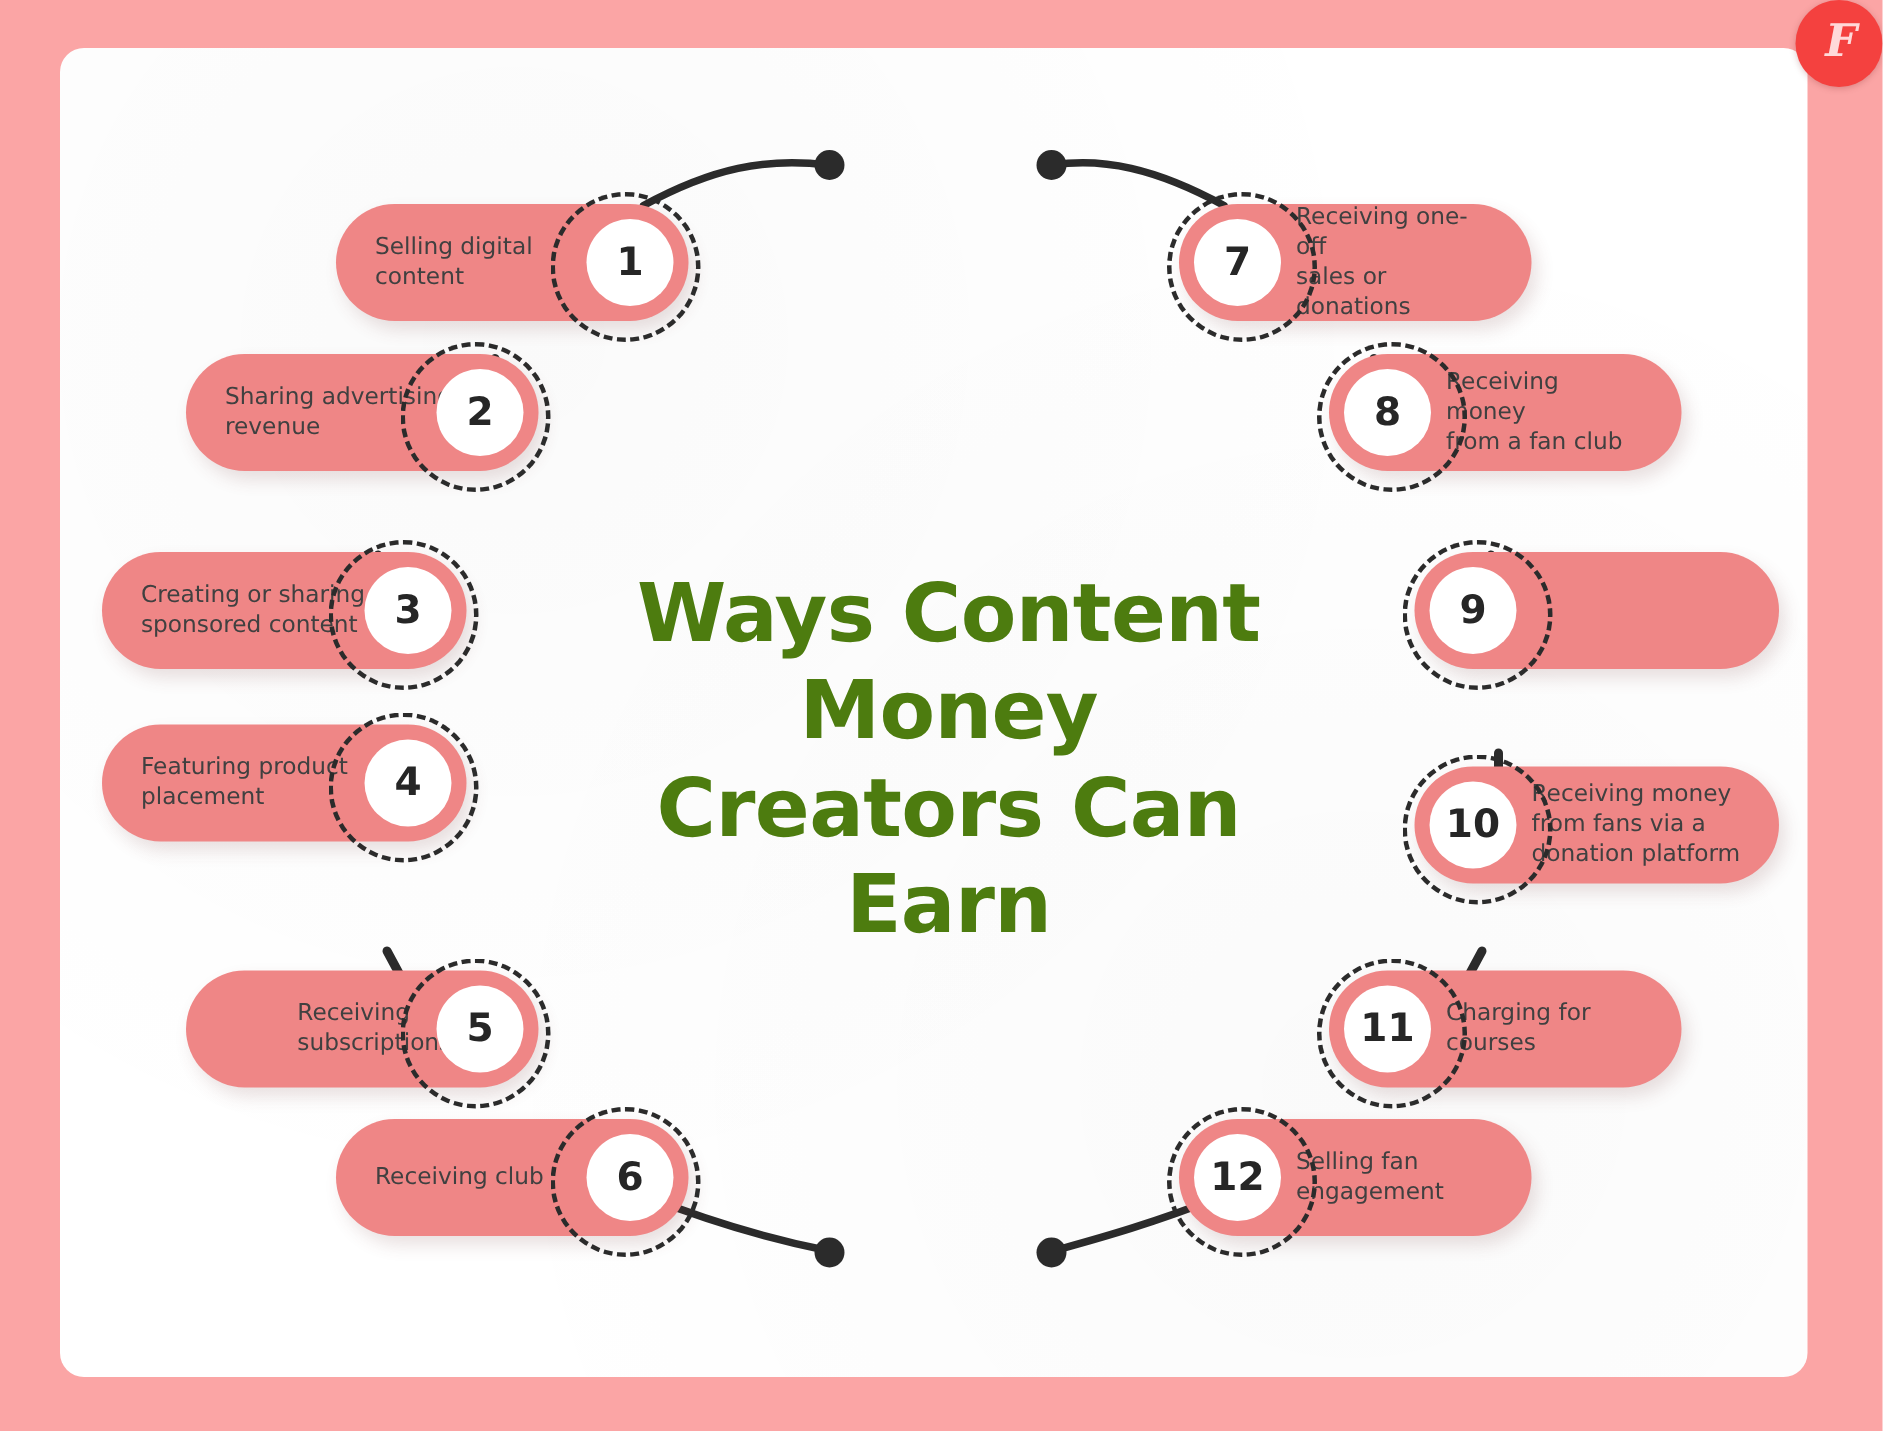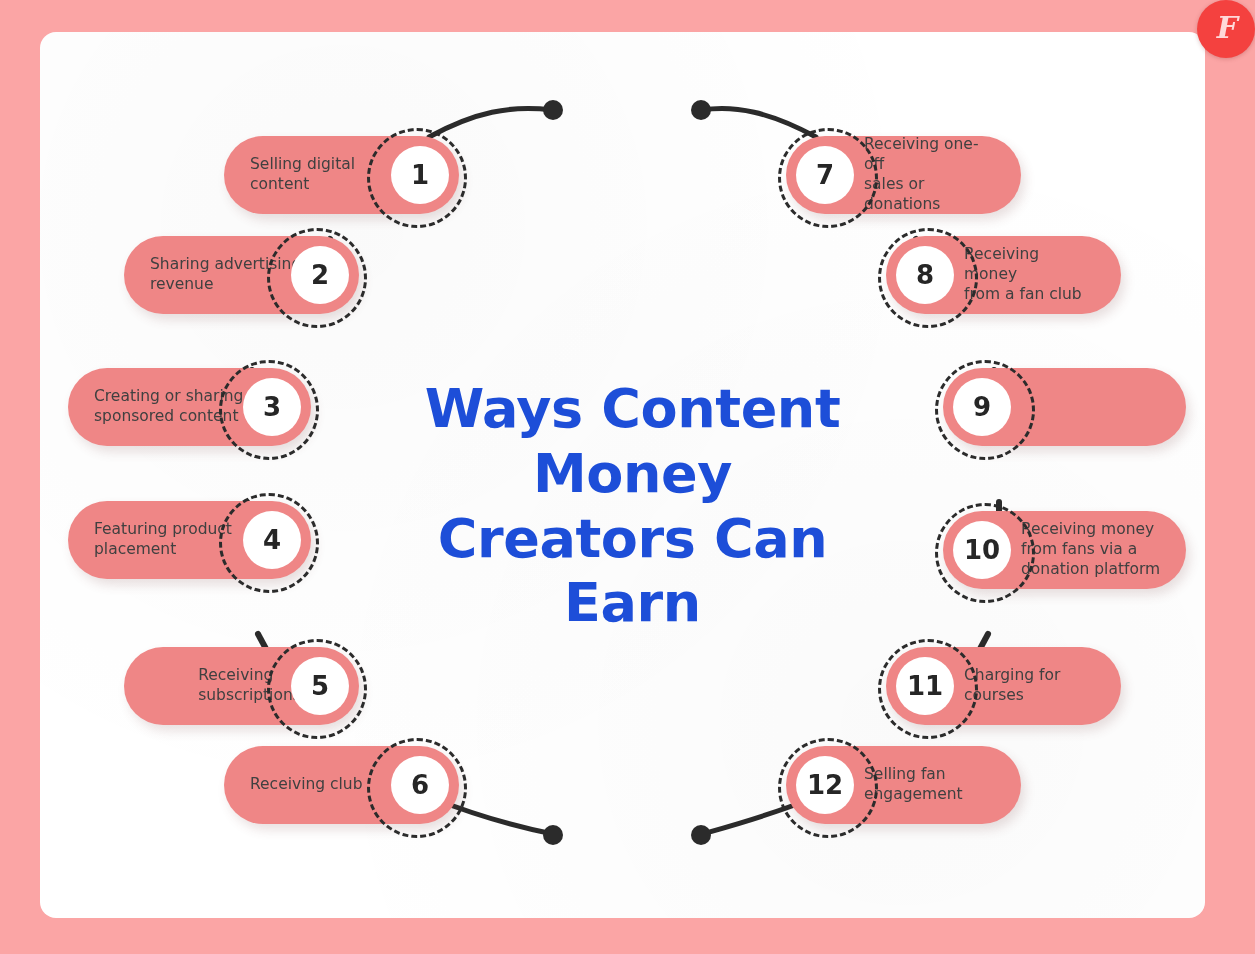--- a/index.html
+++ b/index.html
@@ -75,7 +75,7 @@
     font-size: 54px;
     line-height: 1.2;
     font-weight: bold;
-    color: #1d4ed8;
+    color: #4d7c0f;
     letter-spacing: -0.4px;
     z-index: 6;
   }

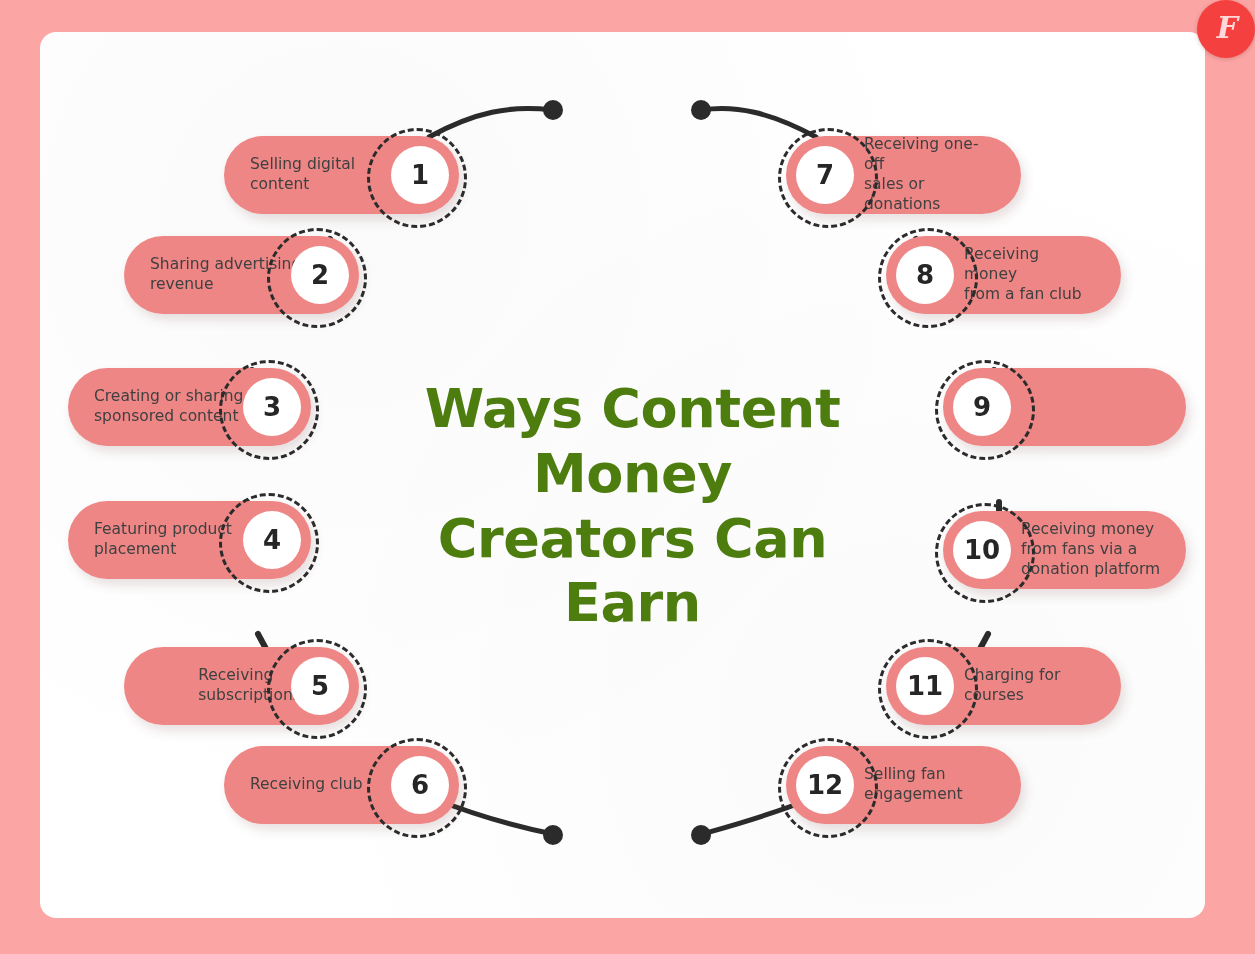--- a/index.html
+++ b/index.html
@@ -224,7 +224,7 @@
     </div>
   </div>
 
-  <div class="pill-row" style="left:28px; top:469px;">
+  <div class="pill-row" style="left:28px; top:451px;">
     <div class="pill left" style="width:243px;">
       <span class="pill-label">Featuring product
 placement</span>

